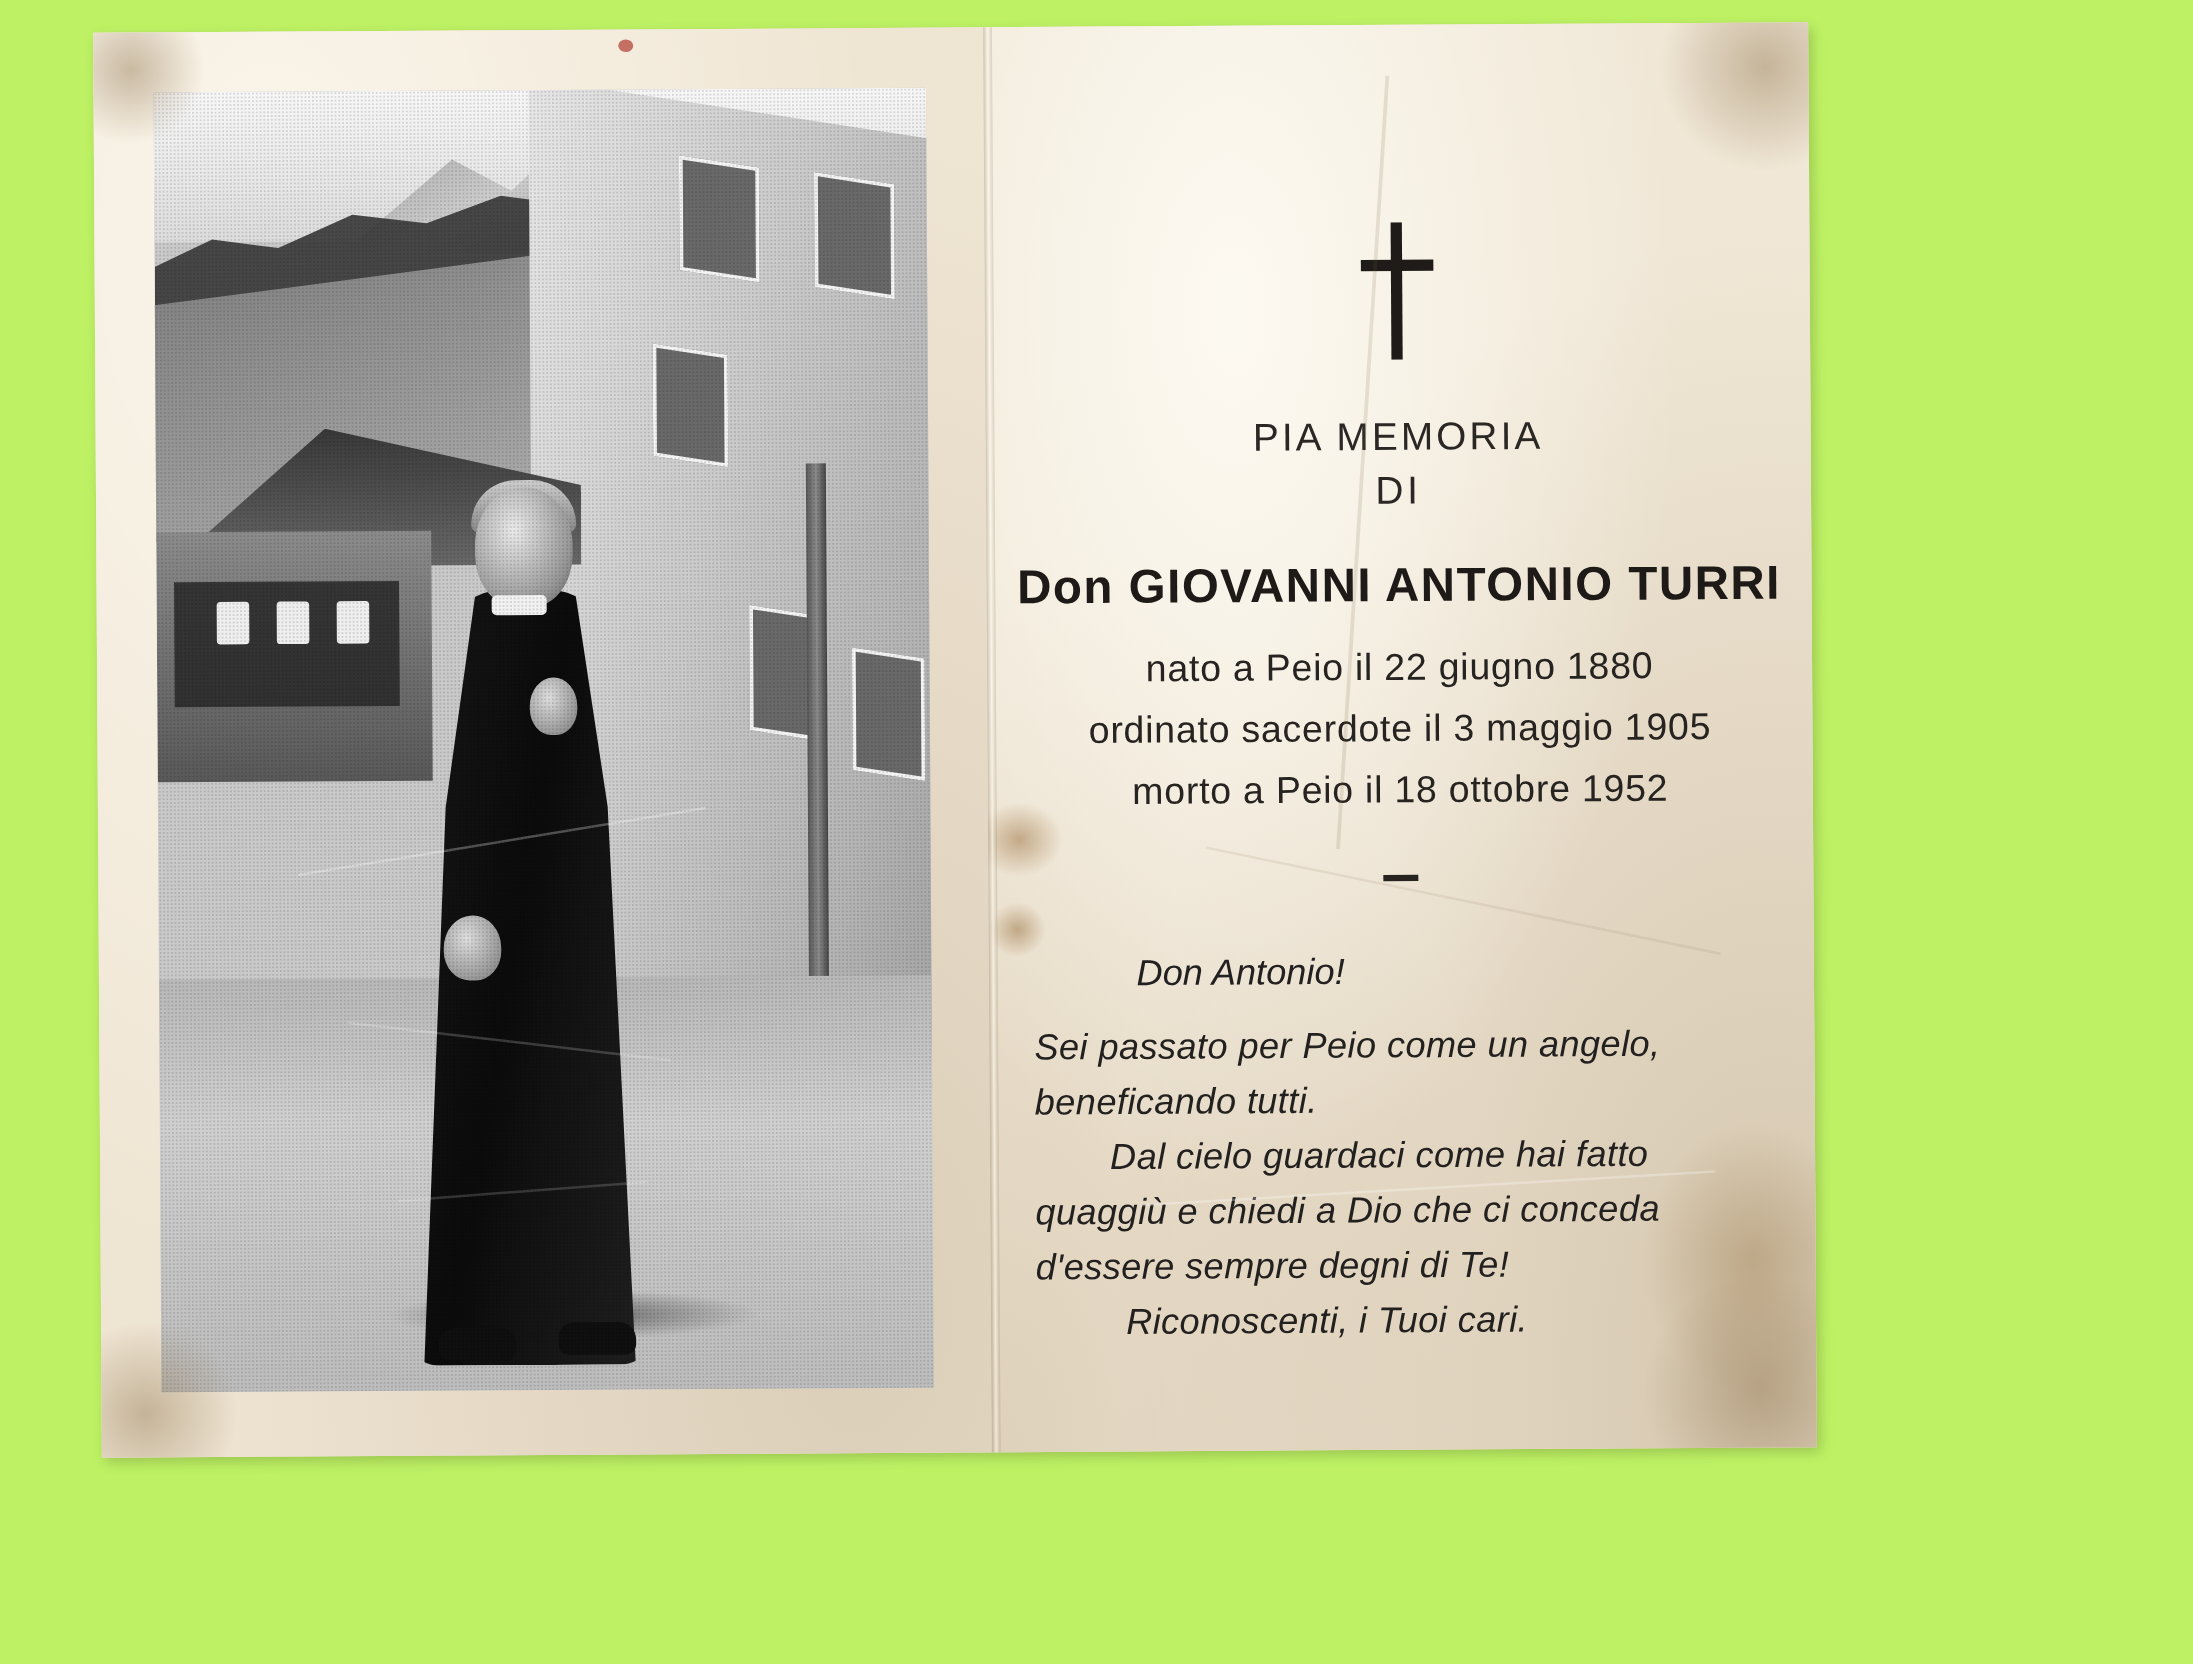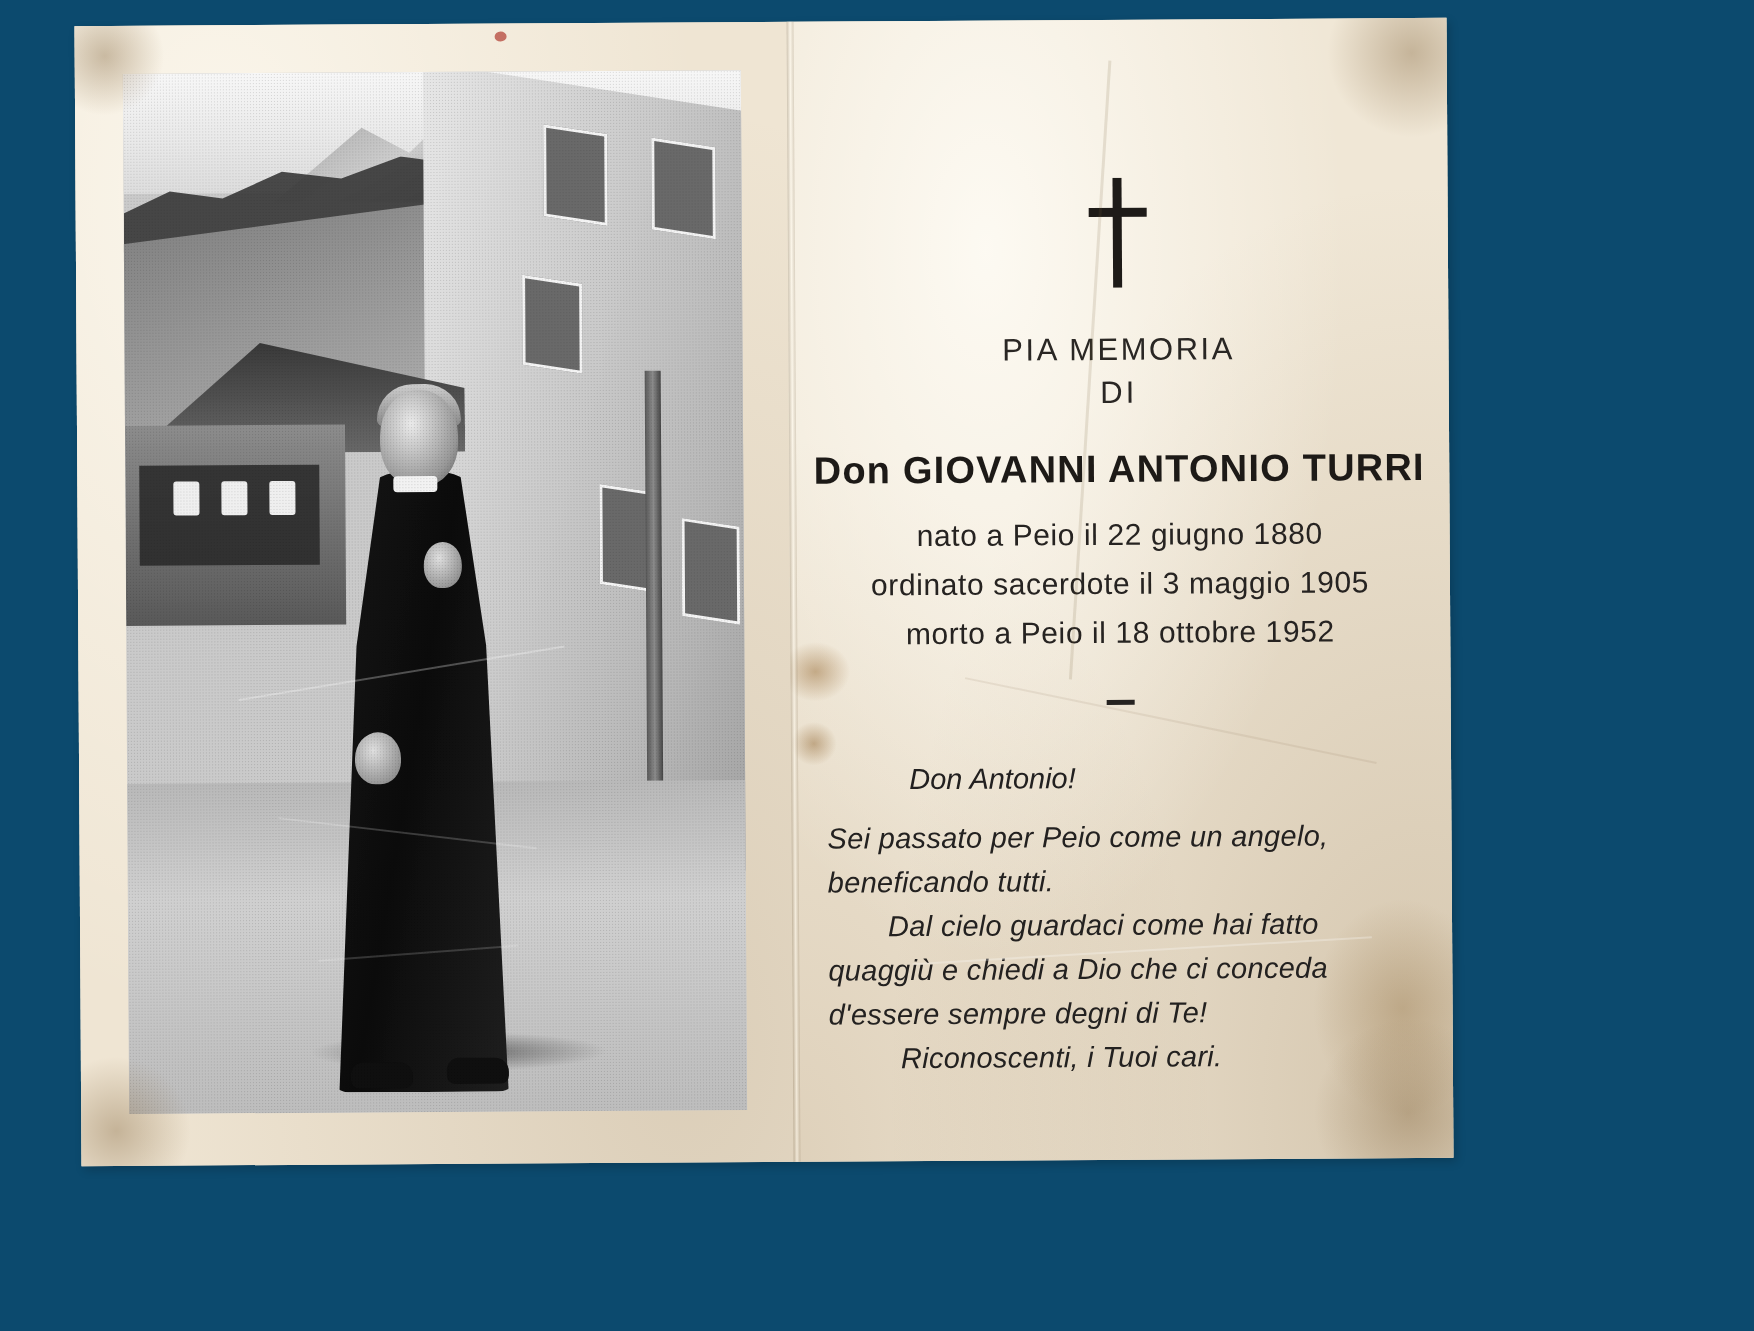--- a/index.html
+++ b/index.html
@@ -18,7 +18,7 @@
     position: relative;
     width: 1754px;
     height: 1331px;
-    background: #0c4a6e;
+    background: #bef264;
   }
 
   

